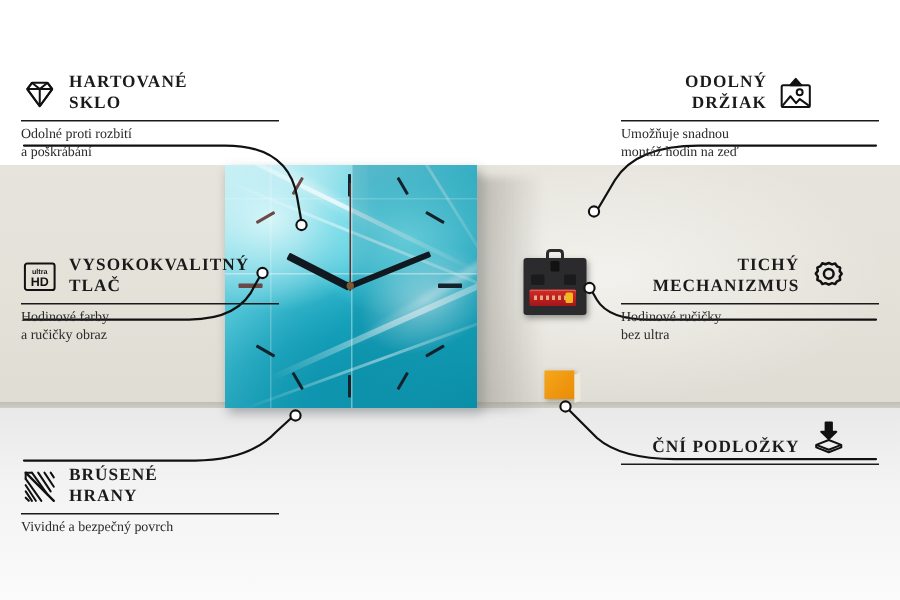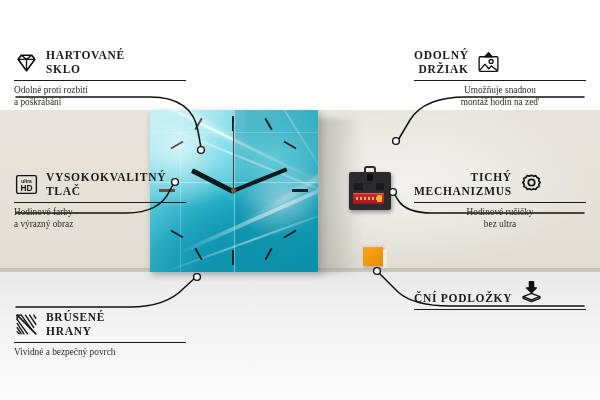--- a/index.html
+++ b/index.html
@@ -106,7 +106,7 @@
   .feat { position:absolute; width:172px; }
   .feat .head { display:flex; align-items:center; gap:7px; }
   .feat.left  .head { justify-content:flex-start; }
-  .feat.right .head { justify-content:flex-start; }
+  .feat.right .head { justify-content:center; }
   .feat .title {
     font-size:11.5px; font-weight:700; letter-spacing:.7px;
     line-height:14px; color:#1a1a1a; text-transform:uppercase;

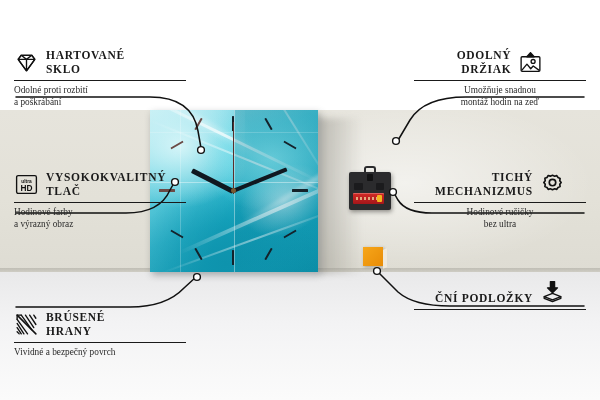--- a/index.html
+++ b/index.html
@@ -118,7 +118,7 @@
     font-size:9.3px; line-height:11.6px; color:#2a2a2a;
     font-family:"Liberation Serif", serif;
   }
-  .feat.right .desc { text-align:center; }
+  .feat.right .desc { text-align:left; }
   .ico { width:25px; height:25px; flex:0 0 25px; display:block; }
   .ico svg { display:block; width:25px; height:25px; }
 

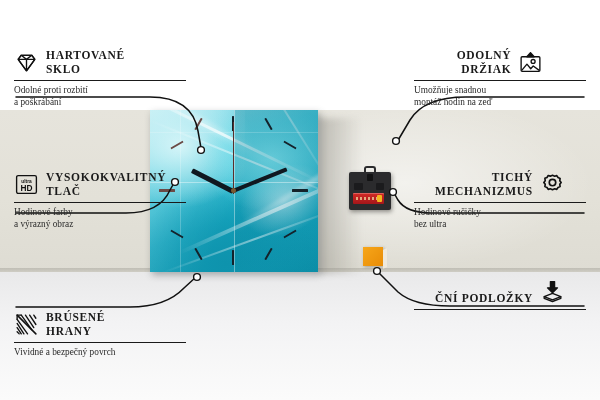--- a/index.html
+++ b/index.html
@@ -260,7 +260,7 @@
     <div class="rule"></div>
     <div class="desc">
       <span>Hodinové farby</span><br>
-      <span>a výrazný obraz</span>
+      <span>a ručičky obraz</span>
     </div>
   </div>
 

